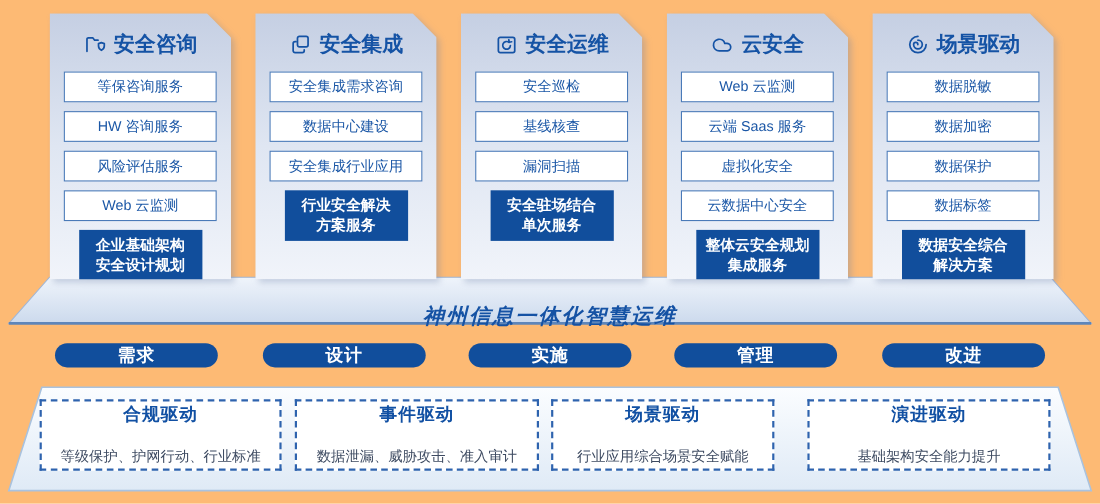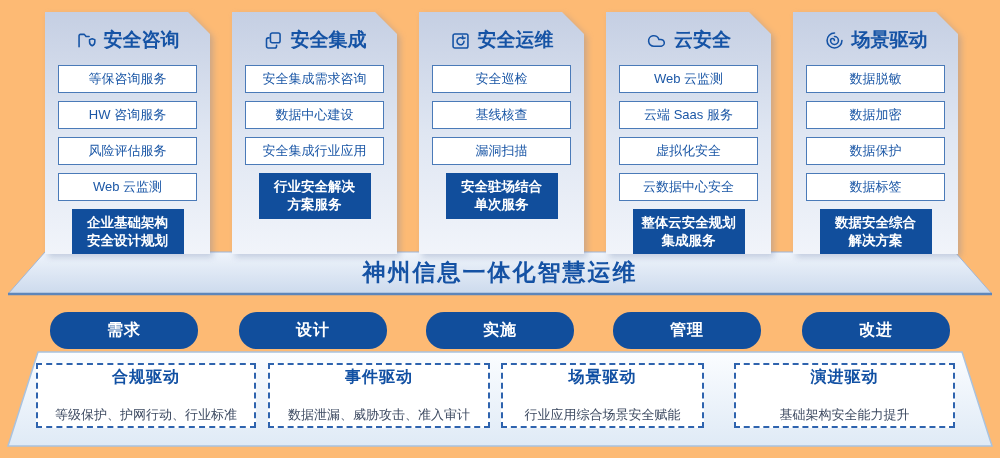--- a/index.html
+++ b/index.html
@@ -24,8 +24,8 @@
     display:flex;flex-direction:column;align-items:center;justify-content:center;}
 
   
-  .banner-title{position:absolute;top:257px;left:0;width:100%;text-align:center;
-    font-size:23px;font-weight:bold;color:#1552a4;letter-spacing:2px;}
+  .banner-title{position:absolute;top:275px;left:0;width:100%;text-align:center;
+    font-size:19px;font-weight:bold;color:#1552a4;letter-spacing:2px;font-style:italic;}
 
   
   .pill{position:absolute;top:312px;width:148px;height:37px;border-radius:18px;background:#114e9c;

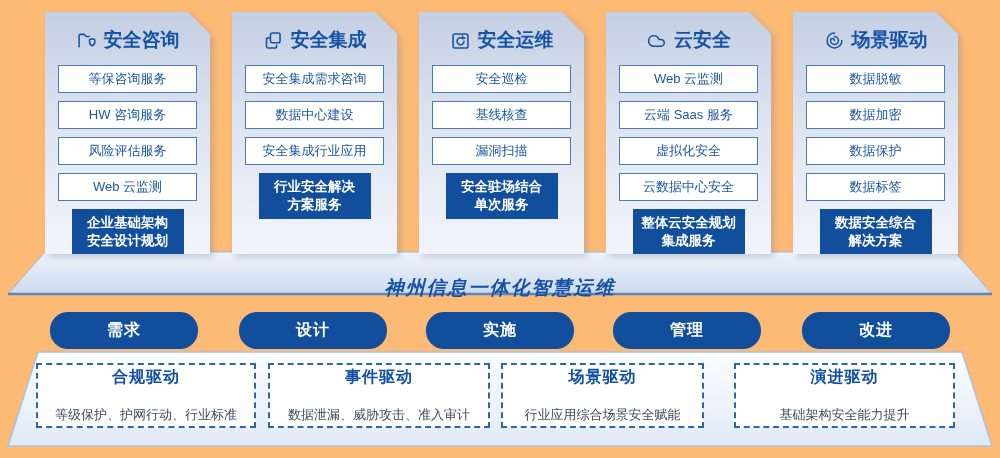--- a/index.html
+++ b/index.html
@@ -28,7 +28,7 @@
     font-size:19px;font-weight:bold;color:#1552a4;letter-spacing:2px;font-style:italic;}
 
   
-  .pill{position:absolute;top:312px;width:148px;height:37px;border-radius:18px;background:#114e9c;
+  .pill{position:absolute;top:312px;width:148px;height:22px;border-radius:18px;background:#114e9c;
     color:#ffffff;font-size:16px;font-weight:bold;letter-spacing:1px;
     display:flex;align-items:center;justify-content:center;}
   .pl0{left:50px}.pl1{left:239px}.pl2{left:426px}.pl3{left:613px}.pl4{left:802px}

